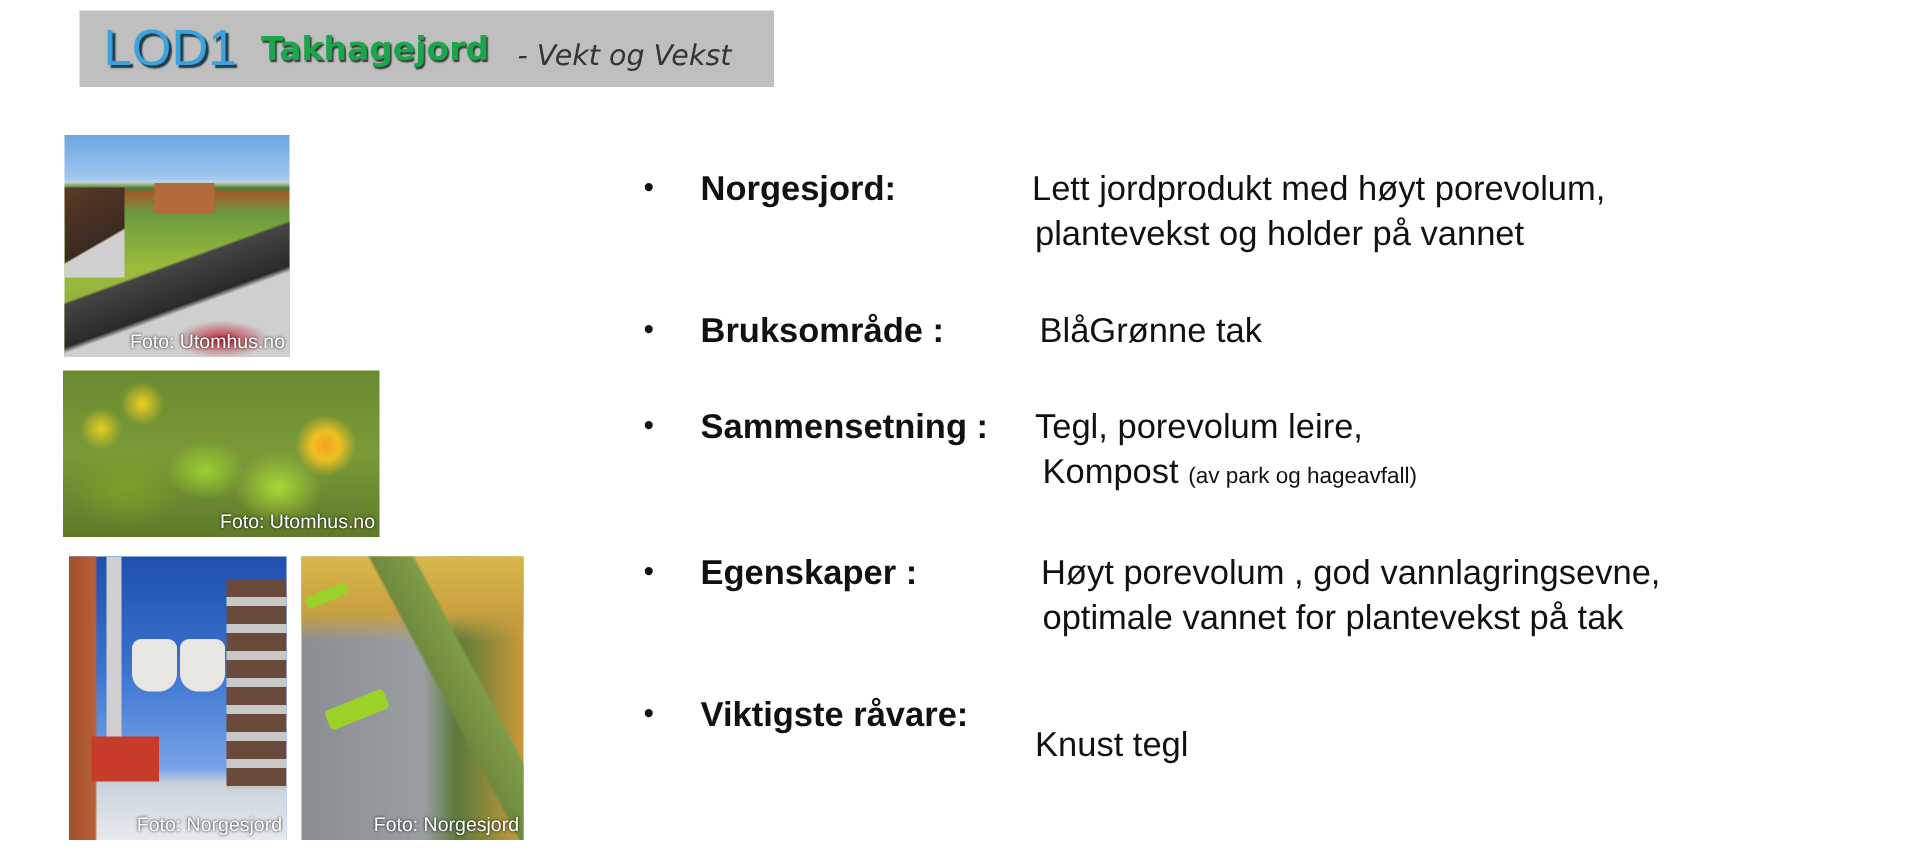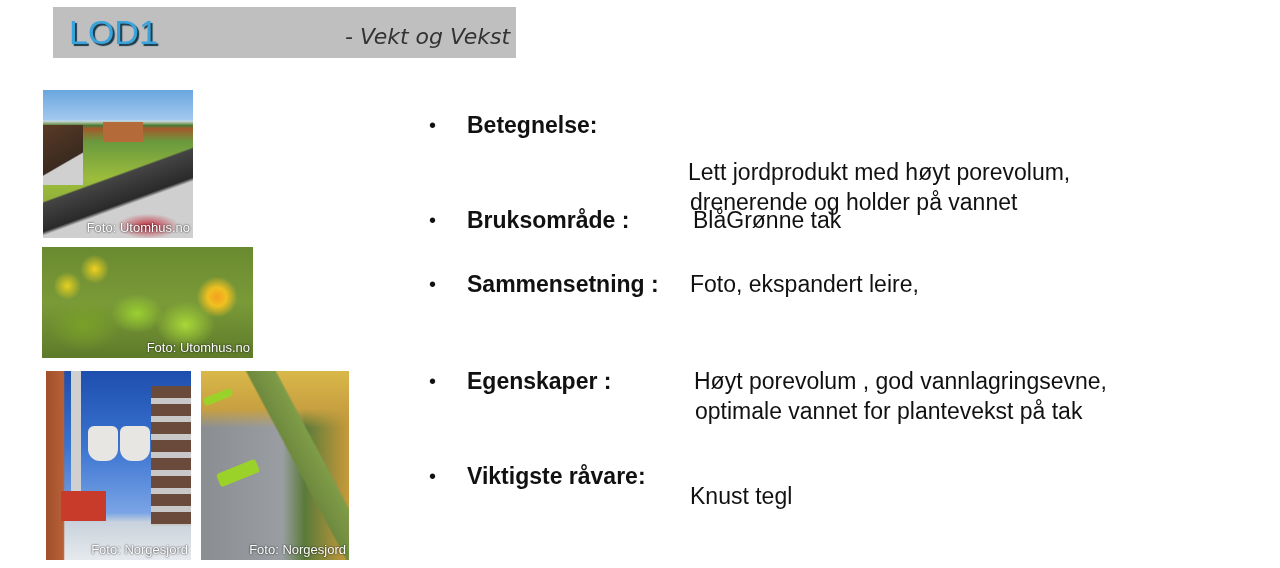--- a/index.html
+++ b/index.html
@@ -188,6 +188,7 @@
 
   <div class="title-banner">
     <span class="title-lod">LOD1</span>
+    <span class="title-main">Takhagejord</span>
     <span class="title-sub">- Vekt og Vekst</span>
   </div>
 

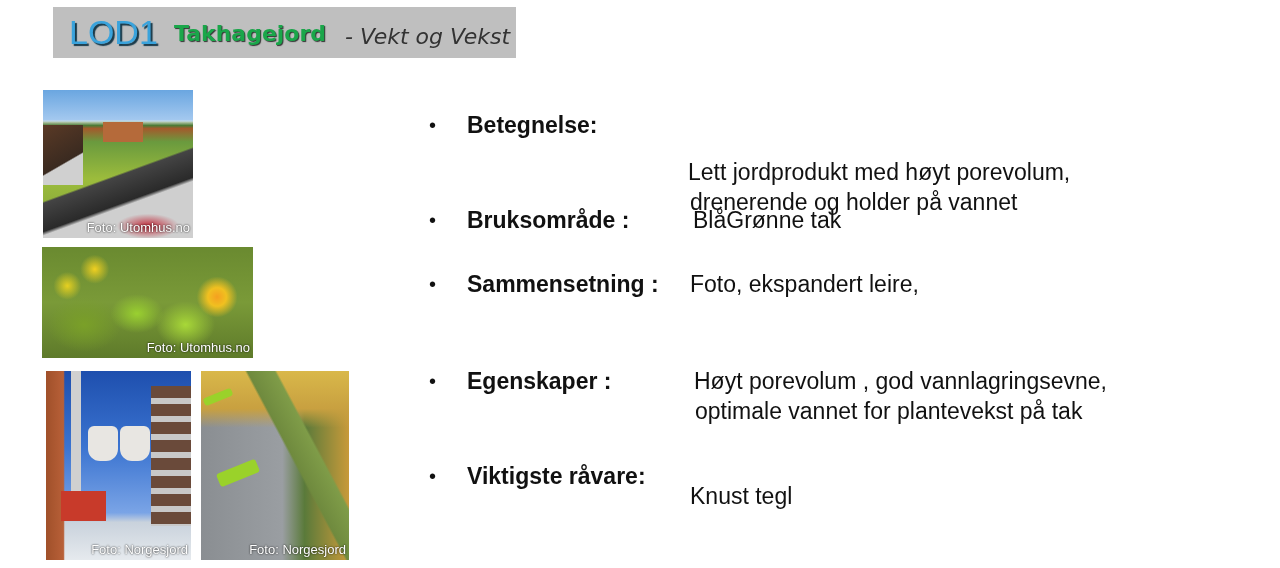--- a/index.html
+++ b/index.html
@@ -52,7 +52,7 @@
       left: 292px;
       top: 16px;
       font-family: "DejaVu Sans", sans-serif;
-      font-size: 22px;
+      font-size: 19px;
       color: #333333;
       line-height: 28px;
       font-style: italic;

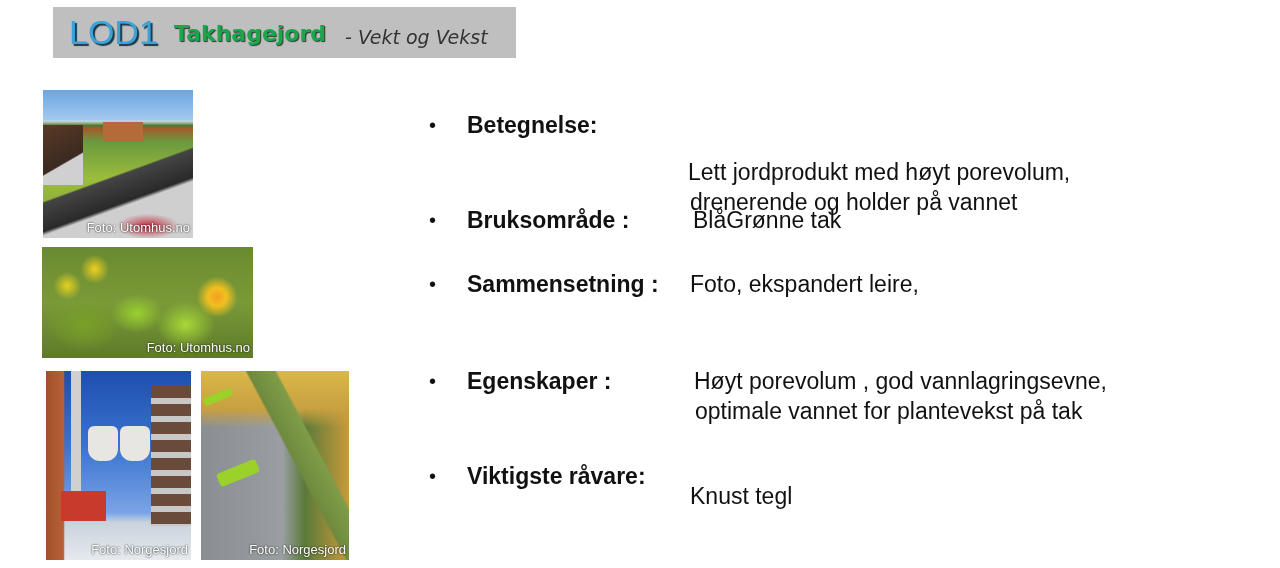--- a/index.html
+++ b/index.html
@@ -221,7 +221,7 @@
 
     <div class="bullet-row" style="top:110px;">
       <span class="bullet-dot">•</span>
-      <span class="bullet-label">Betegnelse:</span>
+      <span class="bullet-label">Norgesjord:</span>
       <span class="bullet-value" style="left:263px;margin-top:47px;">
         <span class="line">Lett jordprodukt med høyt porevolum,</span>
         <span class="line" style="padding-left:2px;">drenerende og holder på vannet</span>

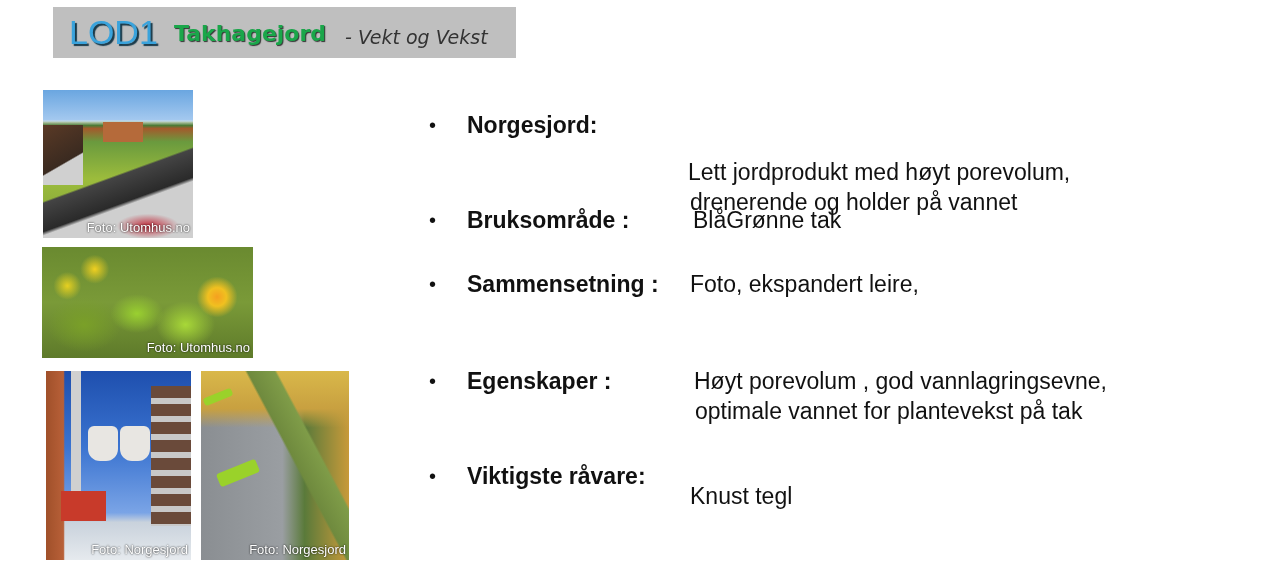--- a/index.html
+++ b/index.html
@@ -222,7 +222,7 @@
     <div class="bullet-row" style="top:110px;">
       <span class="bullet-dot">•</span>
       <span class="bullet-label">Norgesjord:</span>
-      <span class="bullet-value" style="left:263px;margin-top:47px;">
+      <span class="bullet-value" style="left:263px;">
         <span class="line">Lett jordprodukt med høyt porevolum,</span>
         <span class="line" style="padding-left:2px;">drenerende og holder på vannet</span>
       </span>

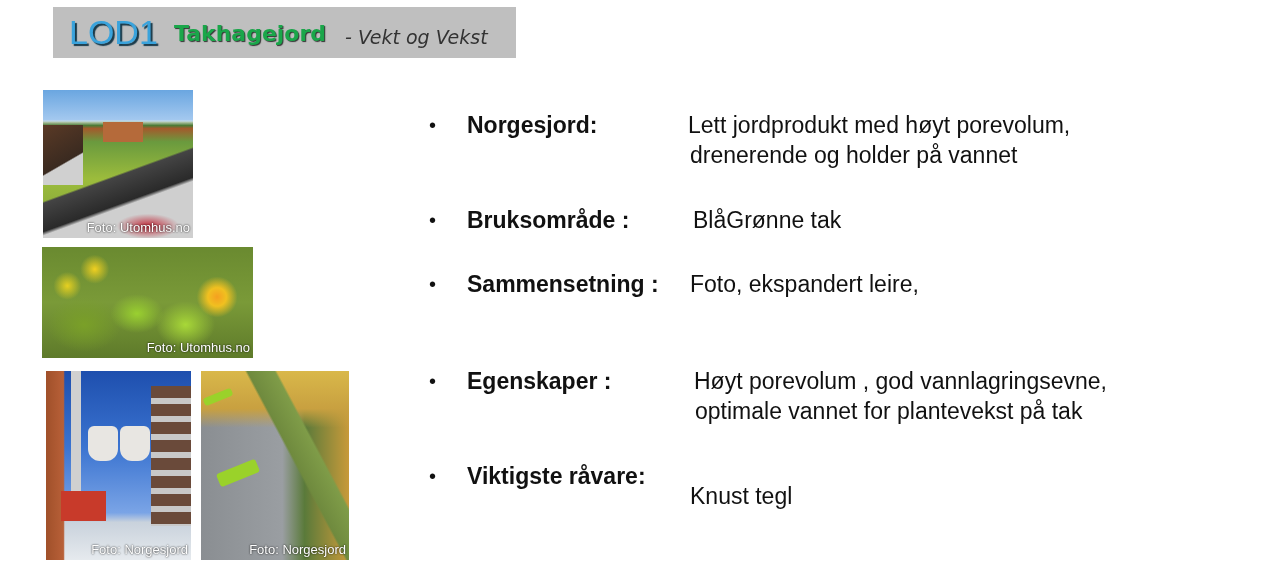--- a/index.html
+++ b/index.html
@@ -224,7 +224,7 @@
       <span class="bullet-label">Norgesjord:</span>
       <span class="bullet-value" style="left:263px;">
         <span class="line">Lett jordprodukt med høyt porevolum,</span>
-        <span class="line" style="padding-left:2px;">drenerende og holder på vannet</span>
+        <span class="line" style="padding-left:2px;">plantevekst og holder på vannet</span>
       </span>
     </div>
 

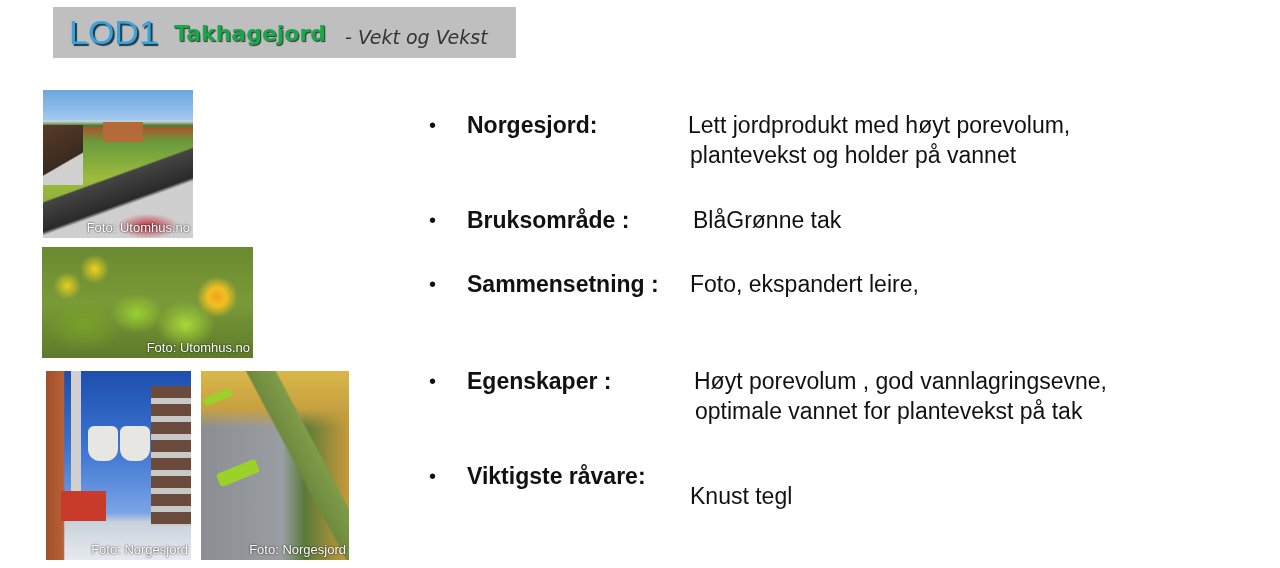--- a/index.html
+++ b/index.html
@@ -240,7 +240,7 @@
       <span class="bullet-dot">•</span>
       <span class="bullet-label">Sammensetning :</span>
       <span class="bullet-value" style="left:265px;">
-        <span class="line">Foto, ekspandert leire,</span>
+        <span class="line">Tegl, porevolum leire,</span>
       </span>
     </div>
 

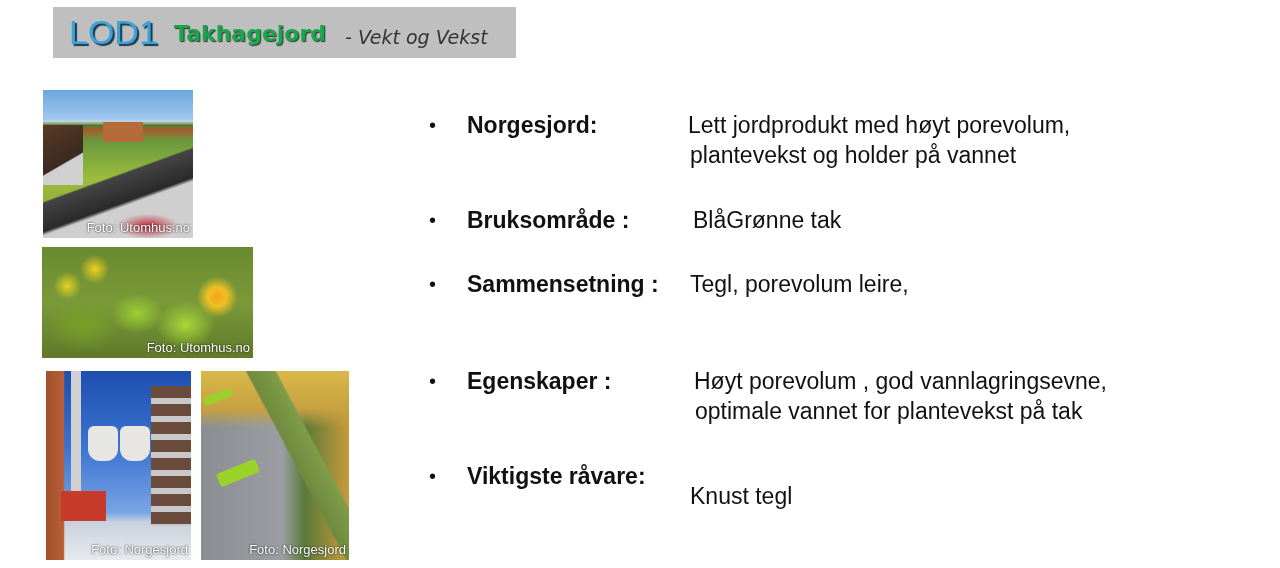--- a/index.html
+++ b/index.html
@@ -241,6 +241,7 @@
       <span class="bullet-label">Sammensetning :</span>
       <span class="bullet-value" style="left:265px;">
         <span class="line">Tegl, porevolum leire,</span>
+        <span class="line" style="padding-left:5px;"><span>Kompost</span> <span class="small-note">(av park og hageavfall)</span></span>
       </span>
     </div>
 

